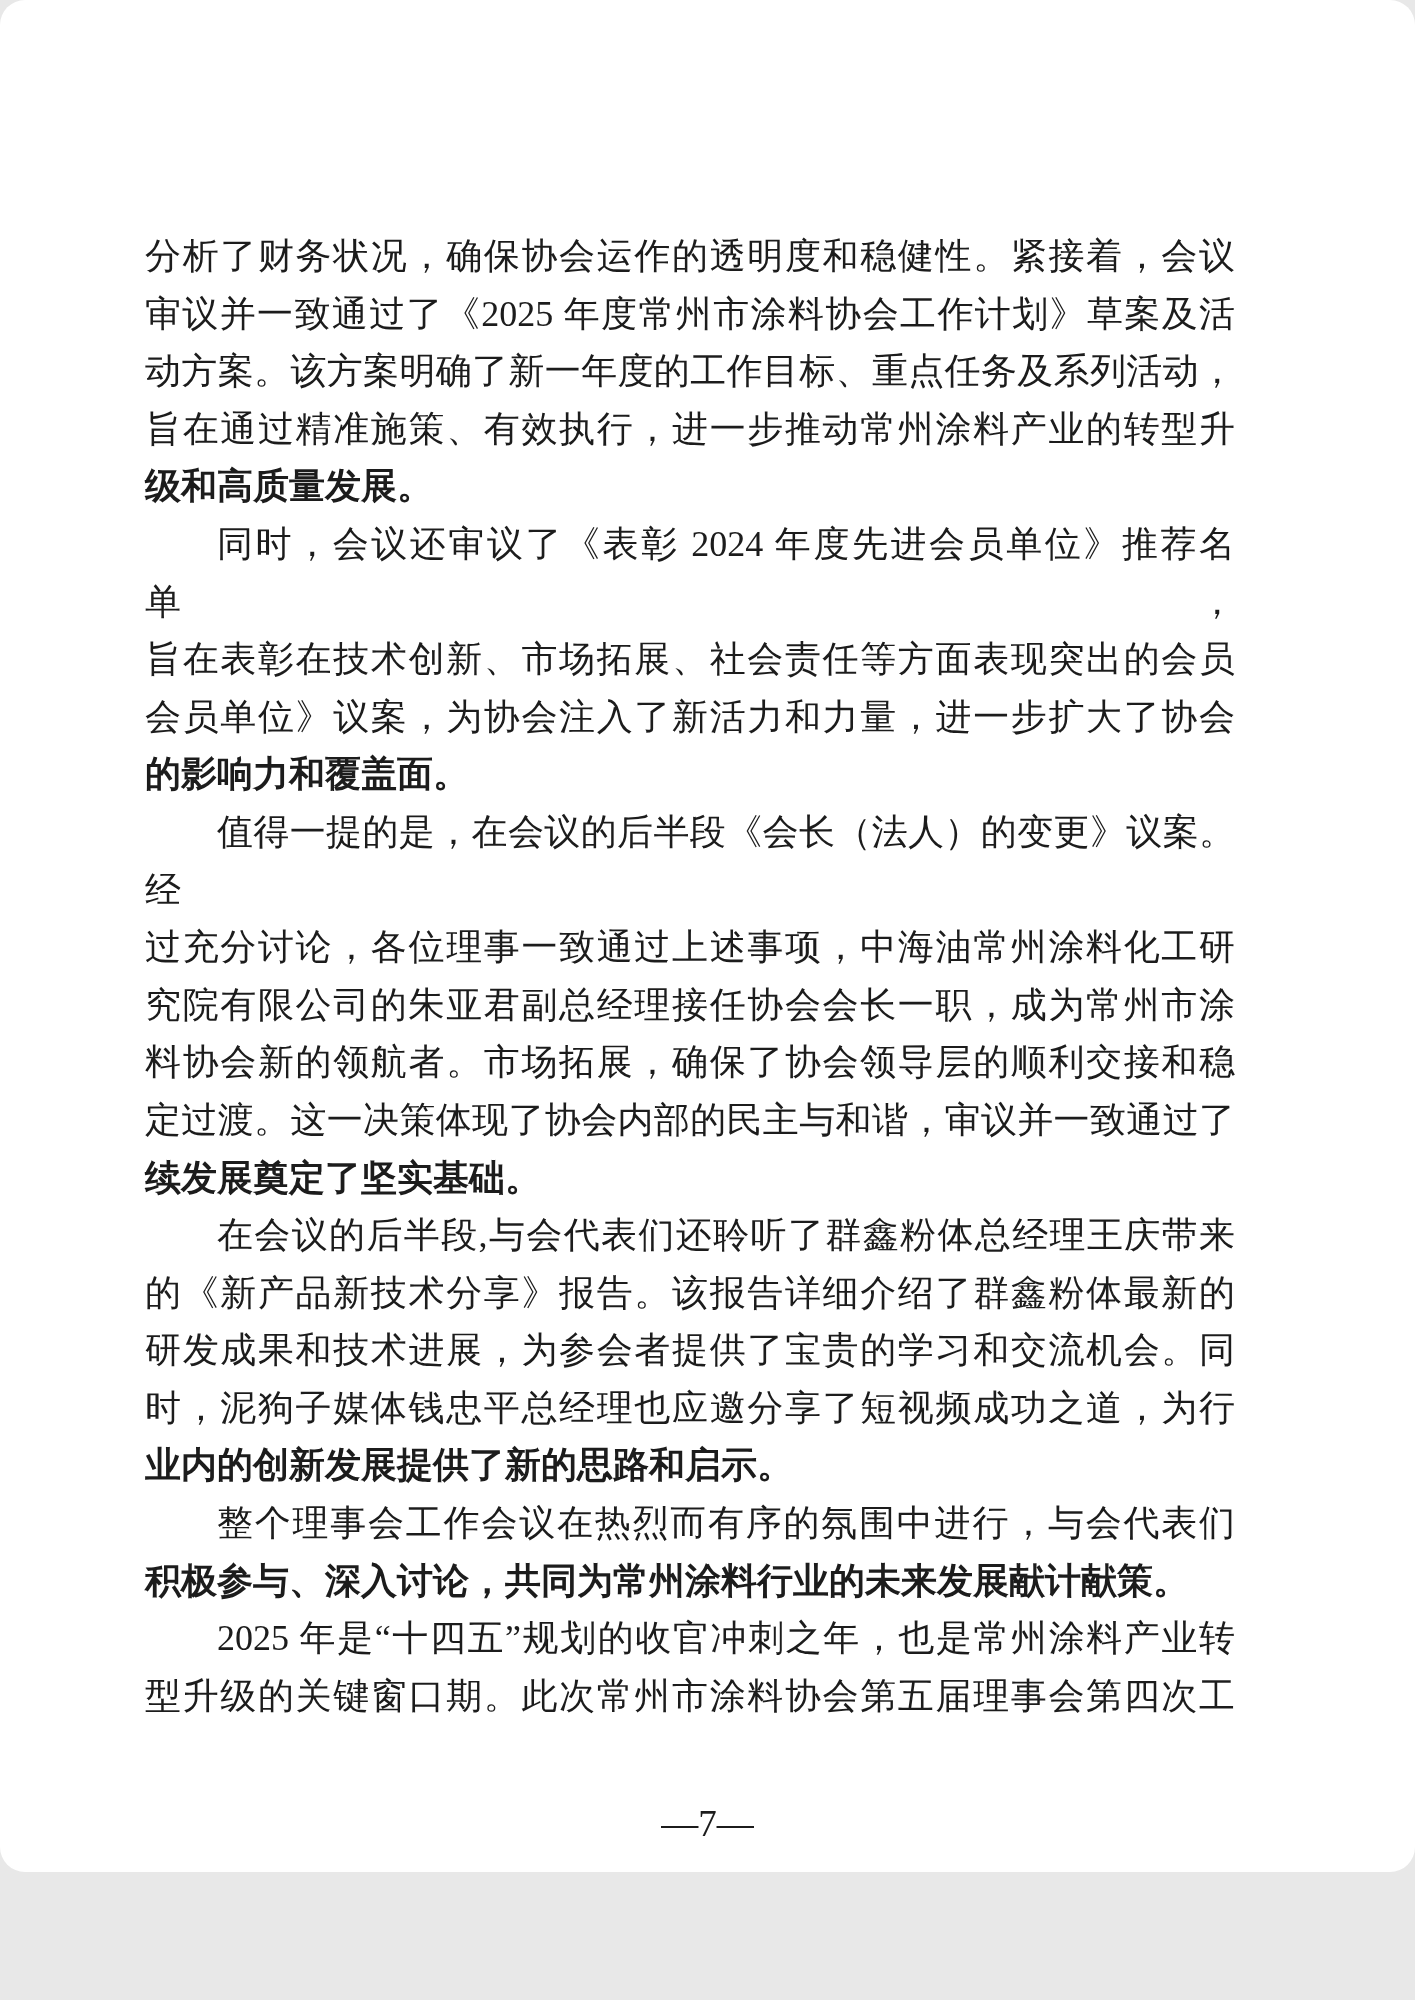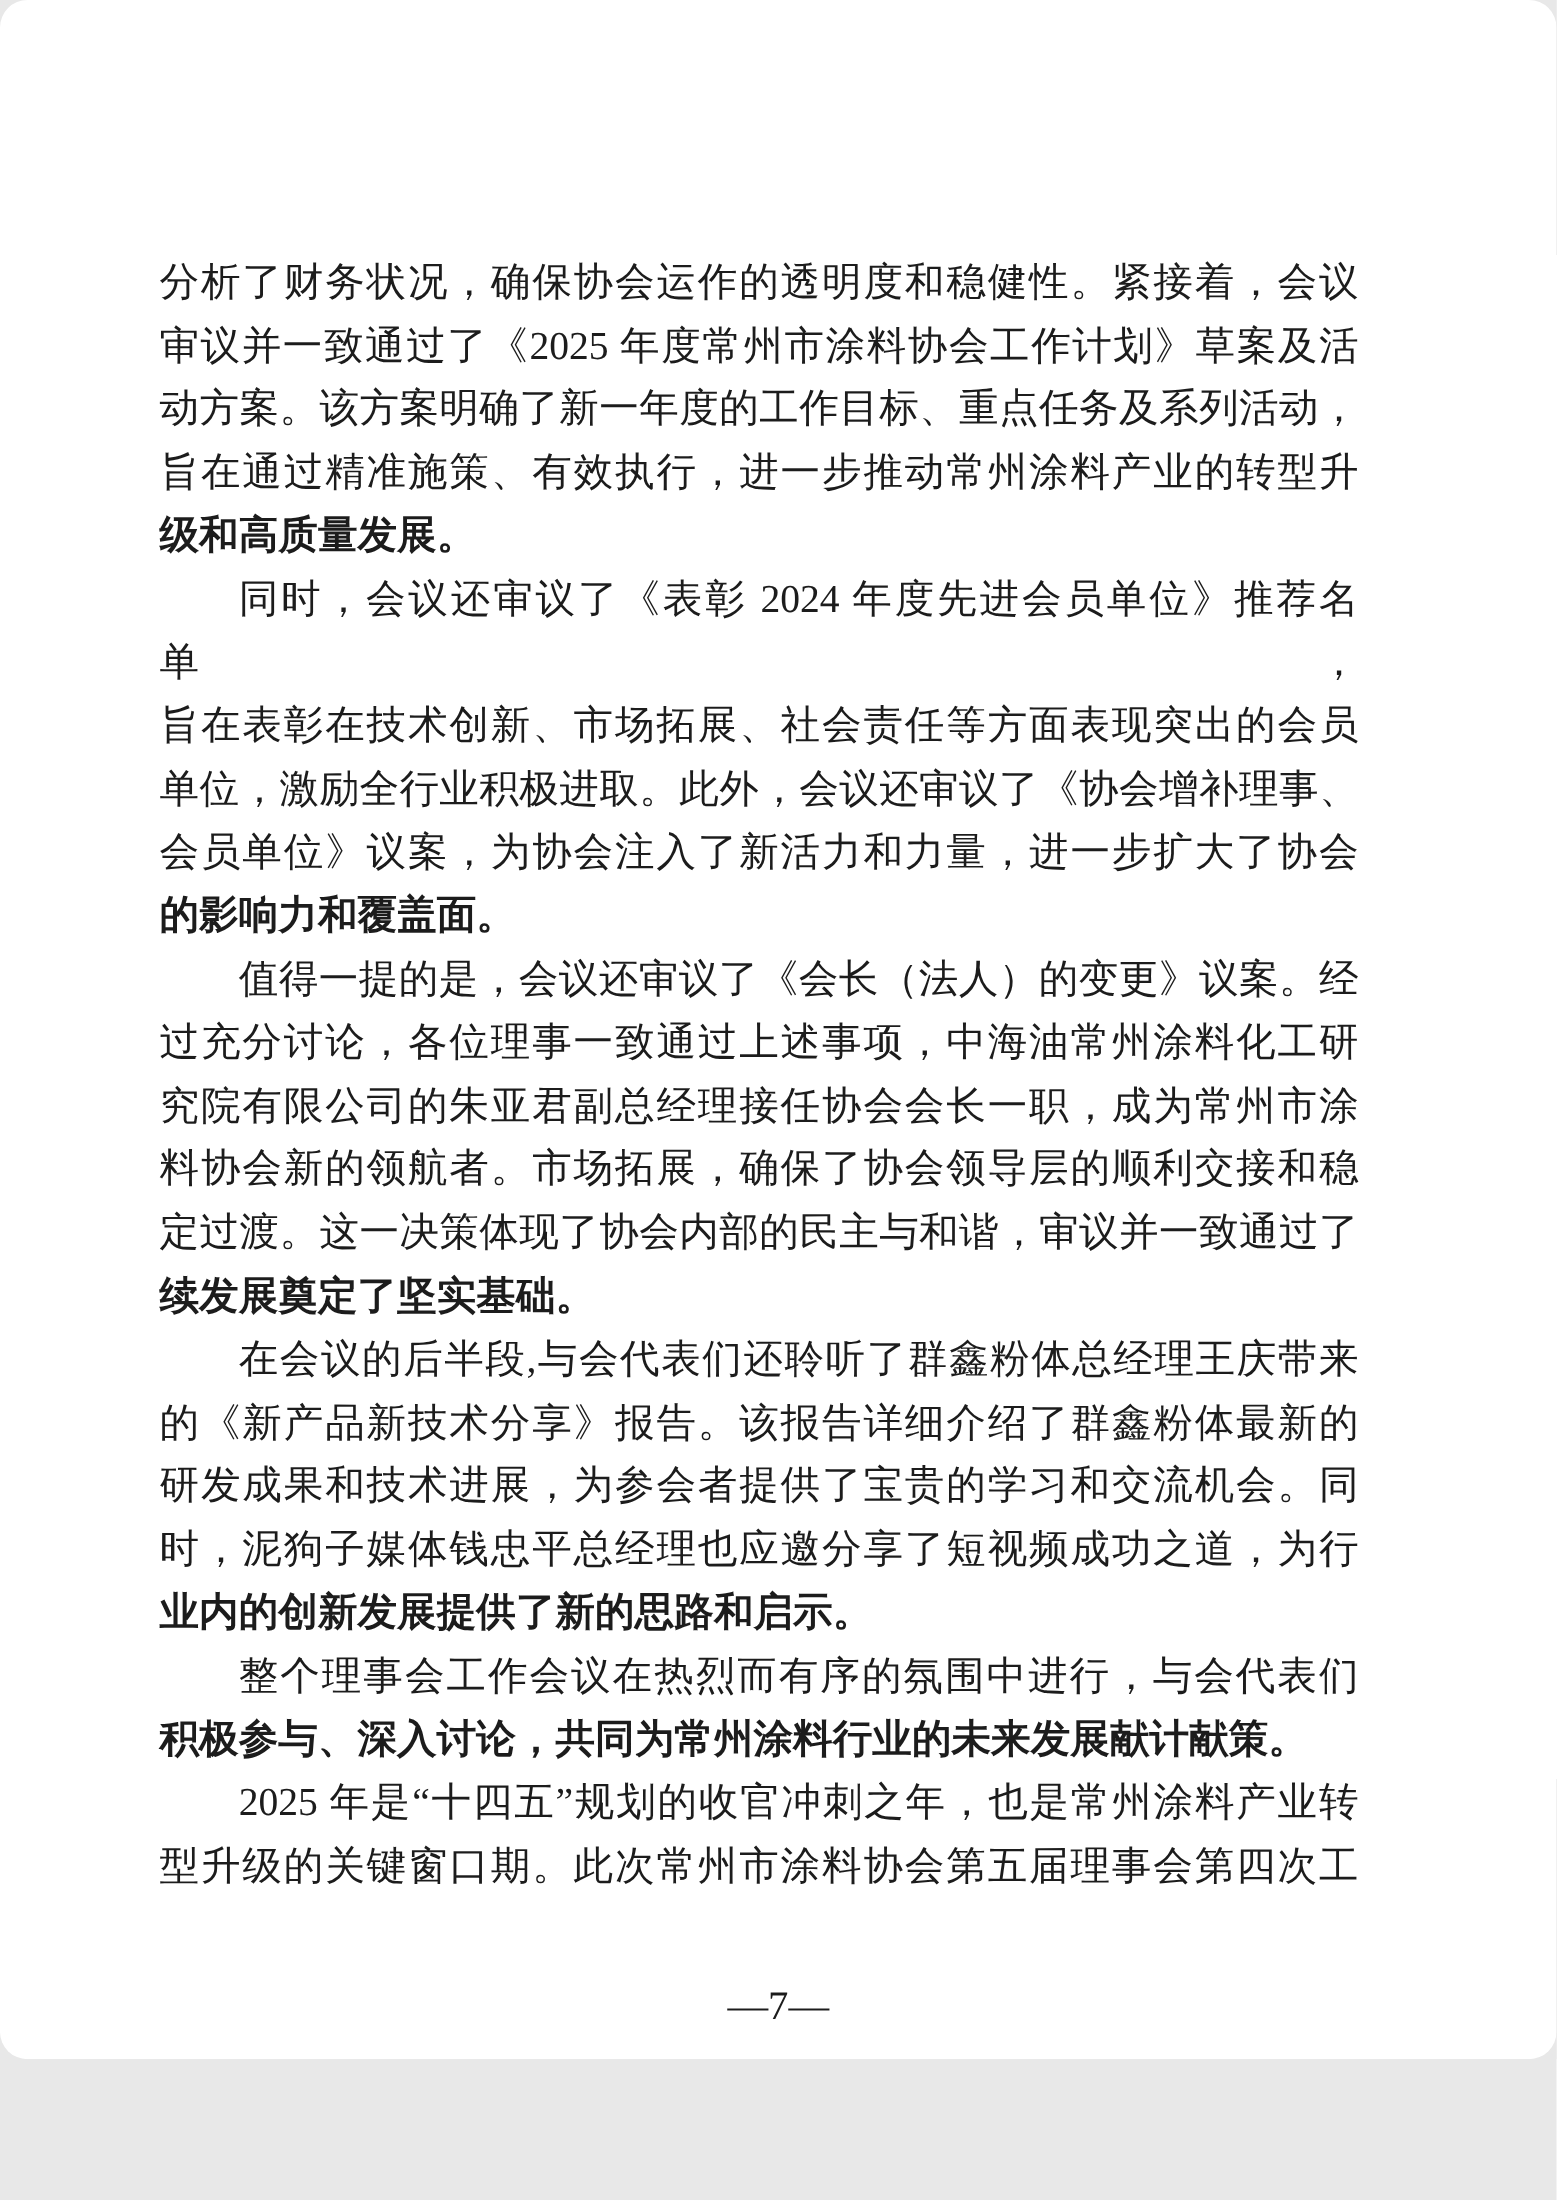--- a/index.html
+++ b/index.html
@@ -65,7 +65,6 @@
       <div class="para indented">
         <div class="line">同时，会议还审议了《表彰 2024 年度先进会员单位》推荐名单，</div>
         <div class="line">旨在表彰在技术创新、市场拓展、社会责任等方面表现突出的会员</div>
-        <div class="line">单位，激励全行业积极进取。此外，会议还审议了《协会增补理事、</div>
         <div class="line">会员单位》议案，为协会注入了新活力和力量，进一步扩大了协会</div>
         <div class="line last-short">的影响力和覆盖面。</div>
       </div>

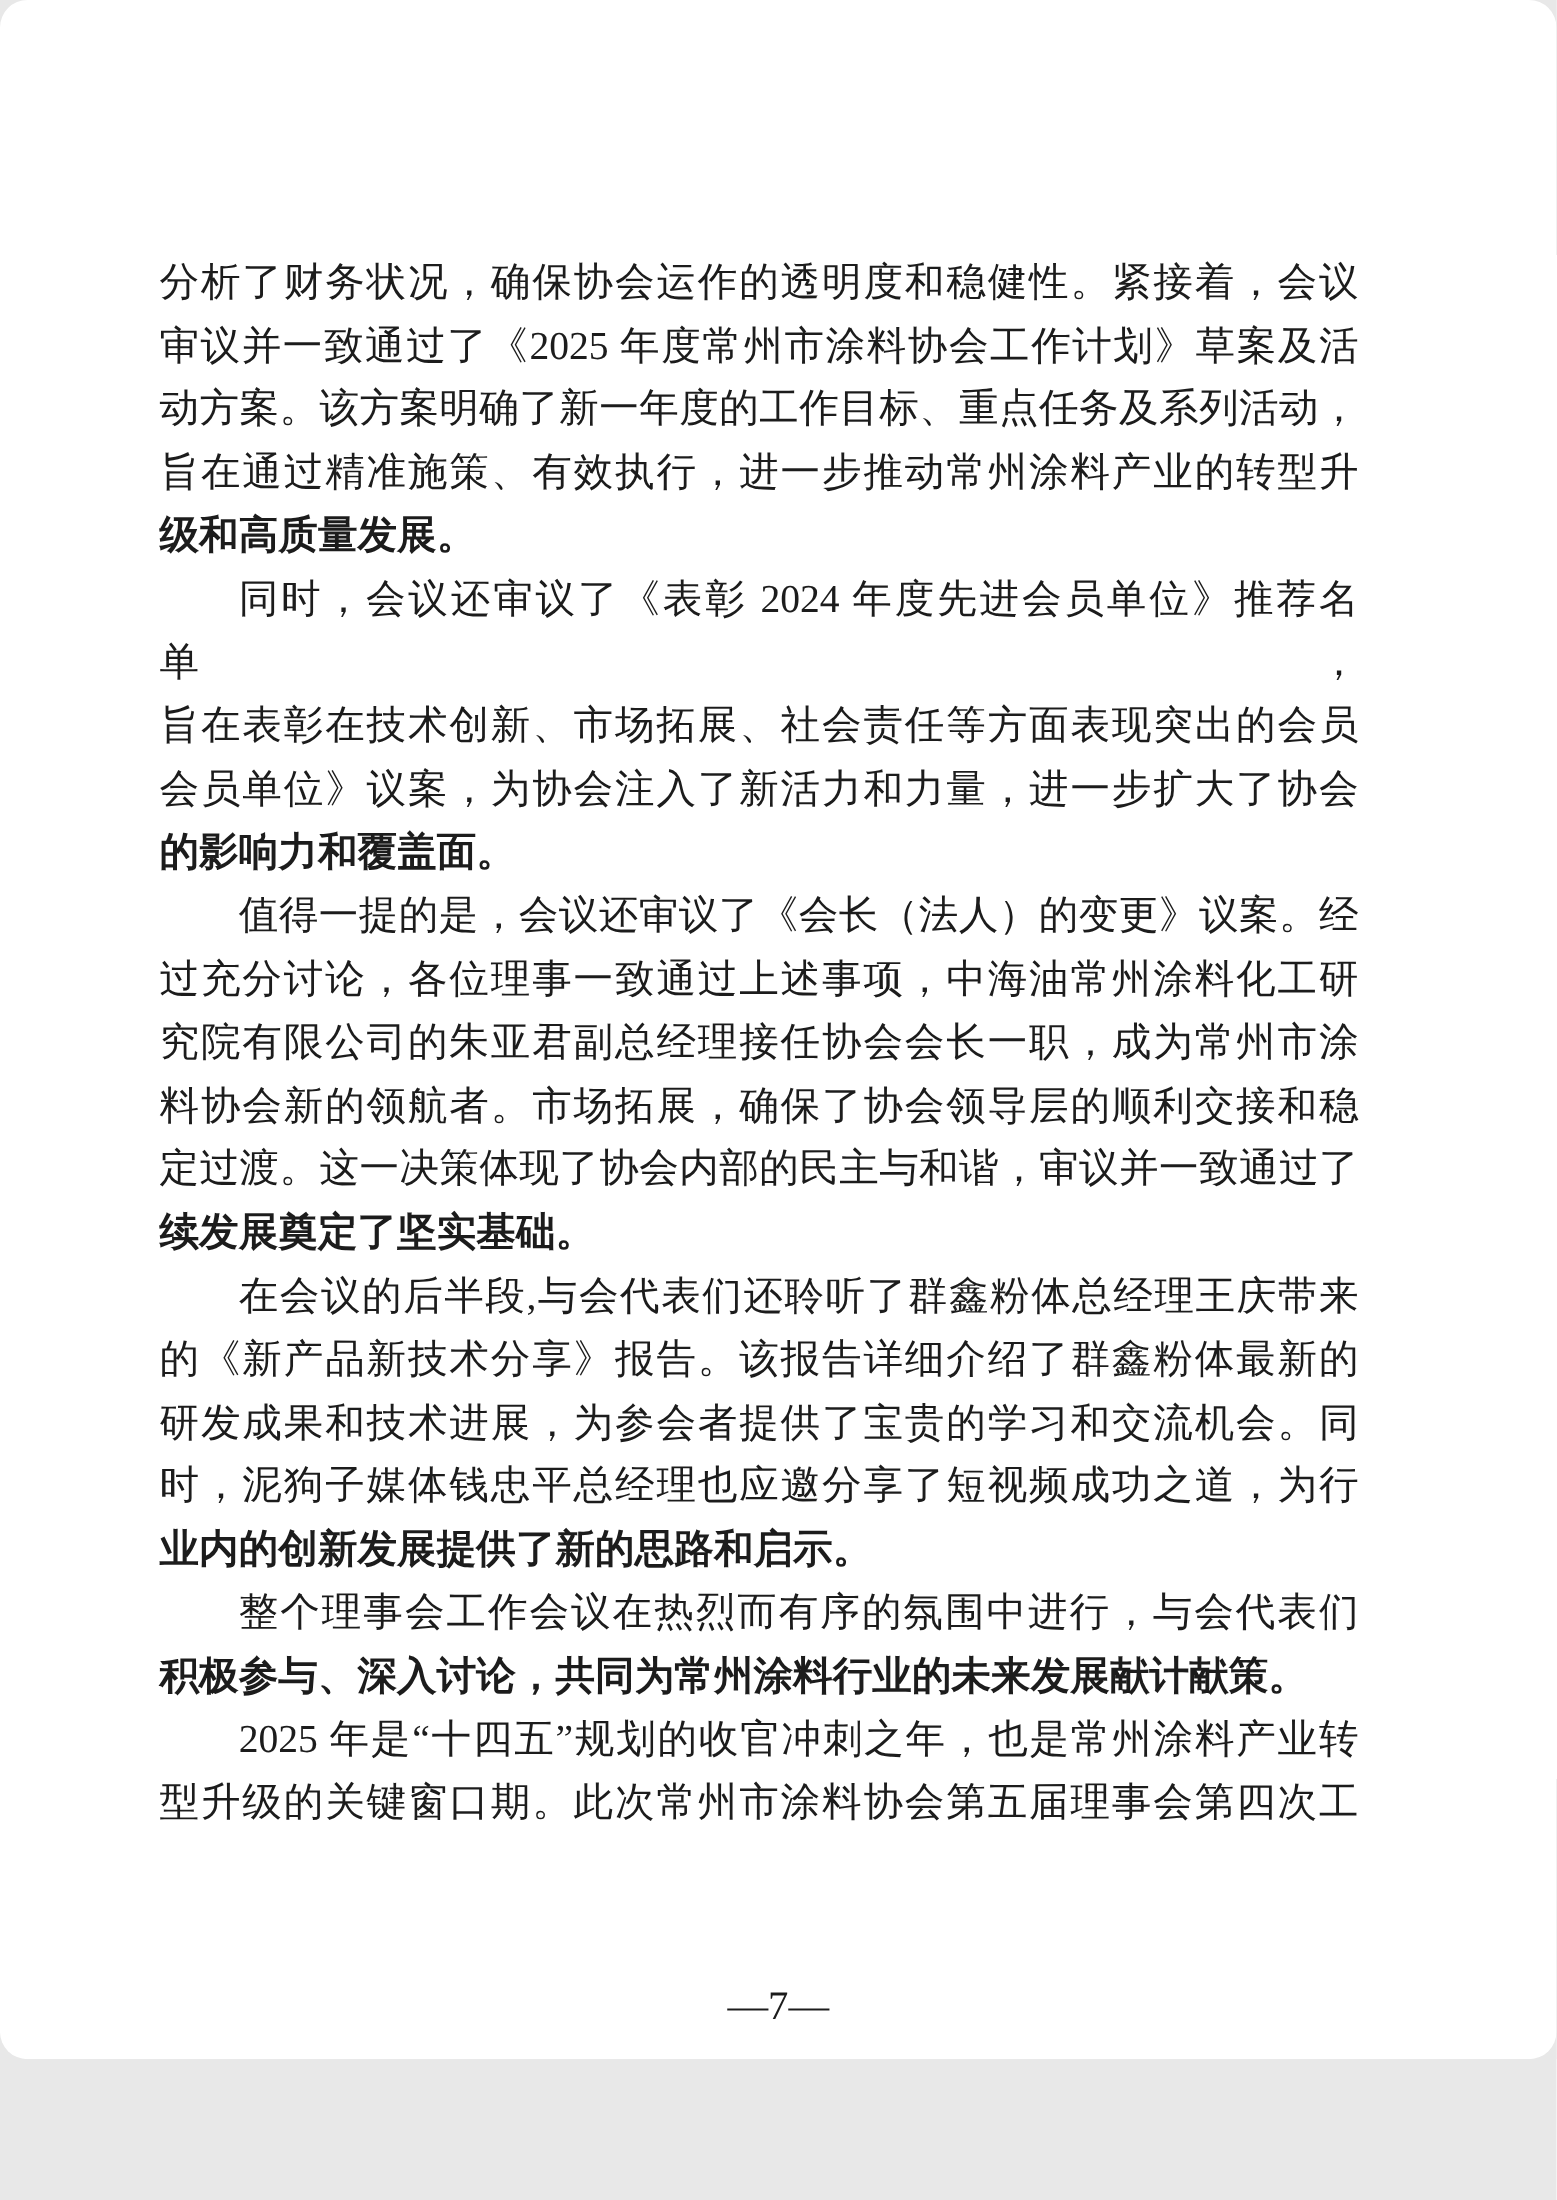--- a/index.html
+++ b/index.html
@@ -69,7 +69,7 @@
         <div class="line last-short">的影响力和覆盖面。</div>
       </div>
       <div class="para indented">
-        <div class="line">值得一提的是，会议还审议了《会长（法人）的变更》议案。经</div>
+        <div class="line">值得一提的是，在会议的后半段《会长（法人）的变更》议案。经</div>
         <div class="line">过充分讨论，各位理事一致通过上述事项，中海油常州涂料化工研</div>
         <div class="line">究院有限公司的朱亚君副总经理接任协会会长一职，成为常州市涂</div>
         <div class="line">料协会新的领航者。市场拓展，确保了协会领导层的顺利交接和稳</div>

